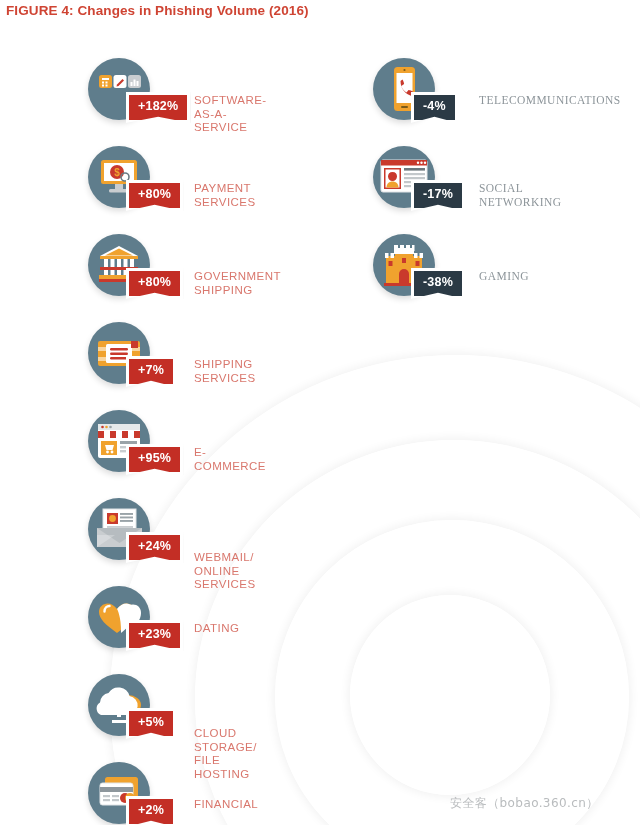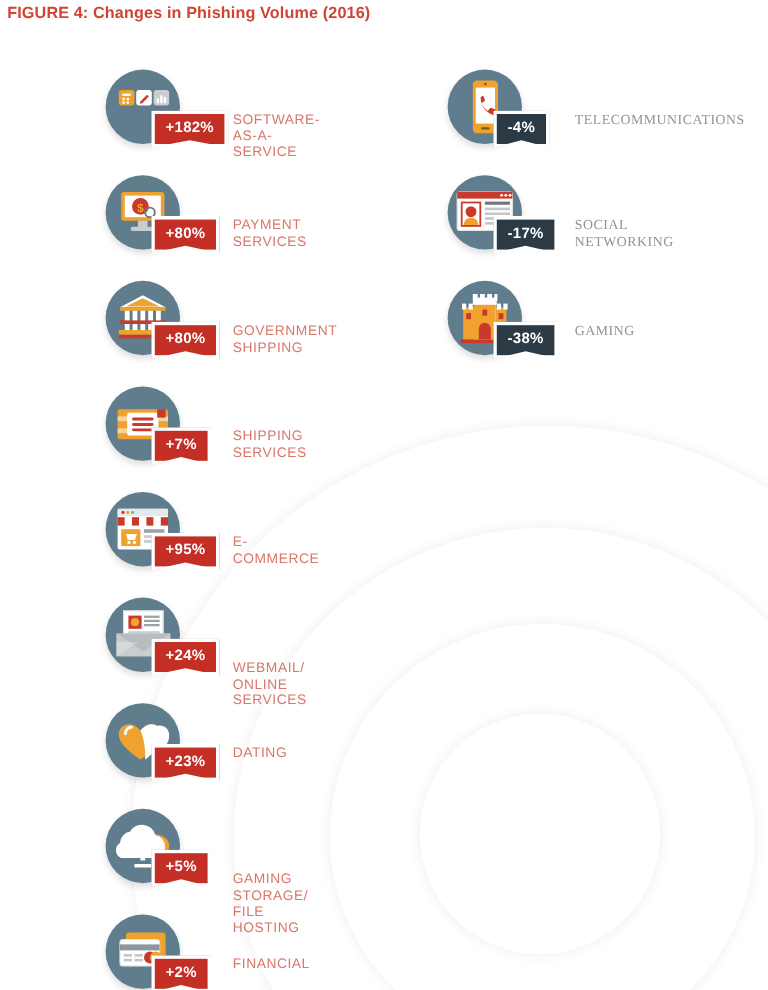--- a/index.html
+++ b/index.html
@@ -255,7 +255,7 @@
         <div class="badge">
           <span>+5%</span>
         </div>
-        <div class="label two">GAMING STORAGE/
+        <div class="label two">CLOUD STORAGE/
 FILE HOSTING</div>
       </div>
       <div class="row">

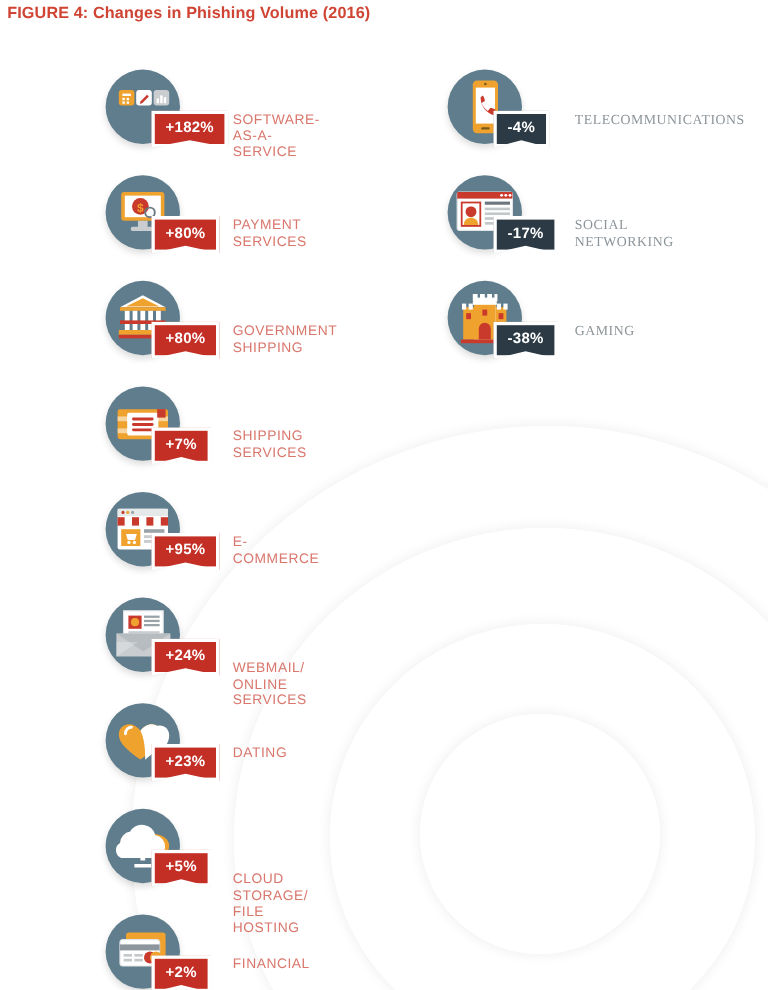--- a/index.html
+++ b/index.html
@@ -354,6 +354,7 @@
       </div>
     </div>
 
+  <div class="watermark">安全客（bobao.360.cn）</div>
 </div>
 
 </body></html>

